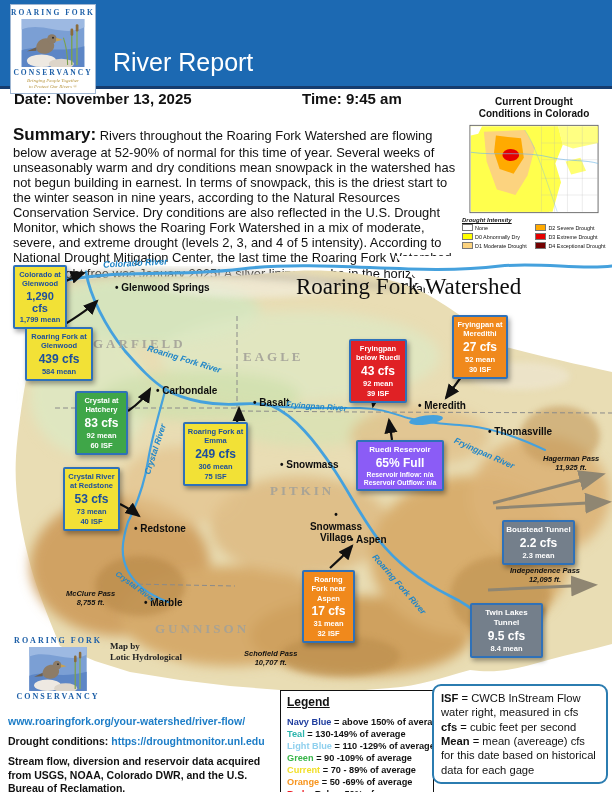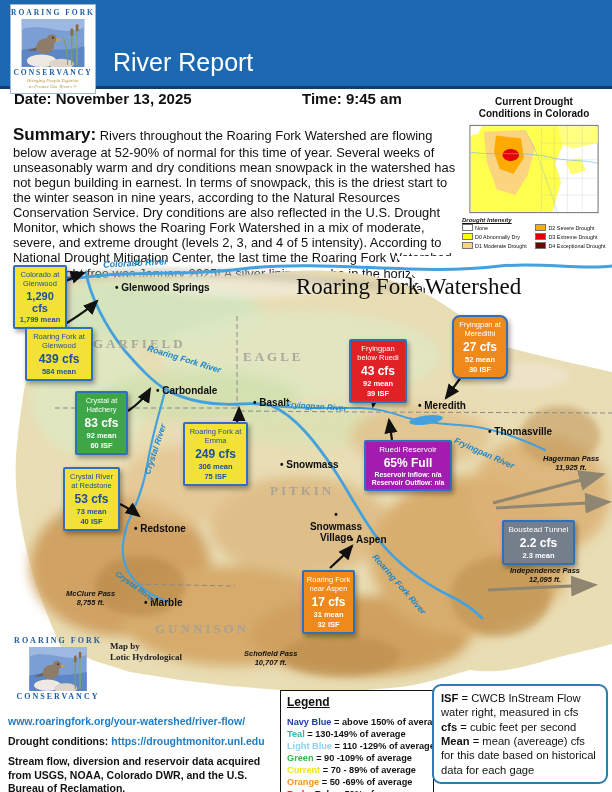--- a/index.html
+++ b/index.html
@@ -61,7 +61,7 @@
          text-align:center;padding:3px 2px;box-shadow:2px 3px 5px rgba(0,0,0,.35);box-sizing:border-box;}
   .g-dark{color:#1d4f9e;}
   .g-light{color:#ffffff;}
-  .g-name{font-size:7.5px;font-weight:normal;line-height:1.25;}
+  .g-name{font-size:7.5px;font-weight:bold;line-height:1.25;}
   .g-value{font-size:12px;font-weight:bold;margin-top:1px;}
   .g-sub{font-size:7.5px;font-weight:bold;margin-top:1px;}
   .g-line{font-size:6.8px;font-weight:bold;margin-top:1px;}

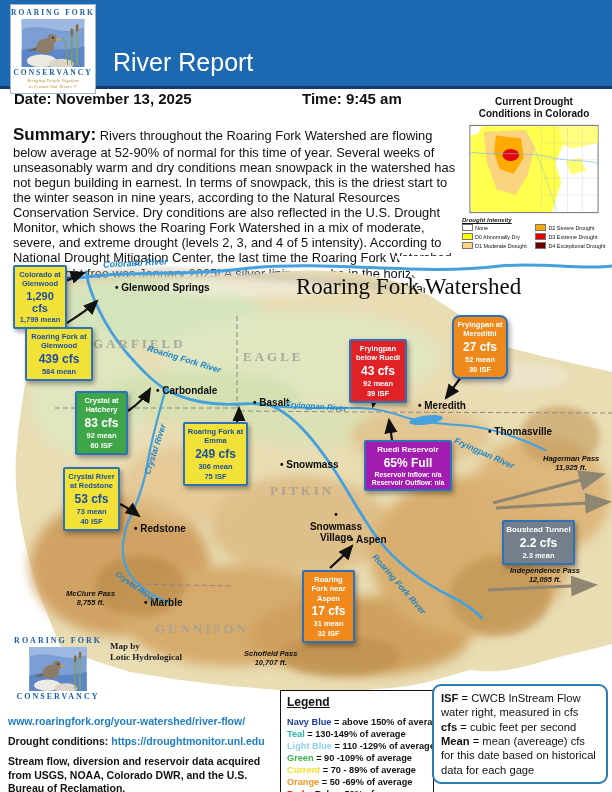--- a/index.html
+++ b/index.html
@@ -356,7 +356,7 @@
       <div class="g-sub">39 ISF</div>
     </div>
 
-    <div class="gauge g-light" style="left: 452px; top: 59px; width: 56px; background-color: rgb(240, 137, 28); border-radius: 8px;">
+    <div class="gauge g-light" style="left: 452px; top: 59px; width: 56px; background-color: rgb(240, 137, 28);">
       <div class="g-name">Fryingpan at Meredithi</div>
       <div class="g-value">27 cfs</div>
       <div class="g-sub">52 mean</div>

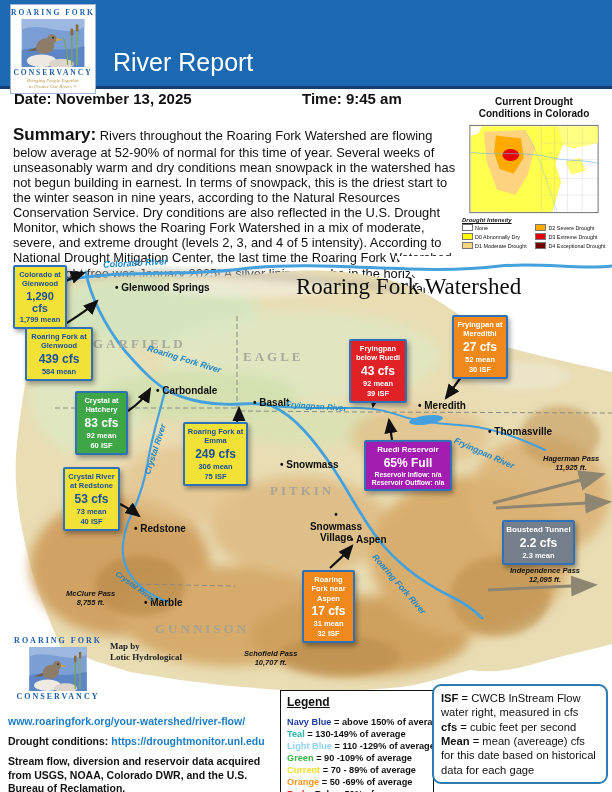--- a/index.html
+++ b/index.html
@@ -370,7 +370,7 @@
       <div class="g-sub">32 ISF</div>
     </div>
 
-    <div class="gauge g-light" style="left: 364px; top: 184px; width: 88px; background-color: #a21caf;">
+    <div class="gauge g-light" style="left: 356px; top: 184px; width: 88px; background-color: #8b5cf6;">
       <div class="g-name" style="font-size:8px;">Ruedi Reservoir</div>
       <div class="g-value">65% Full</div>
       <div class="g-line">Reservoir Inflow: n/a</div>

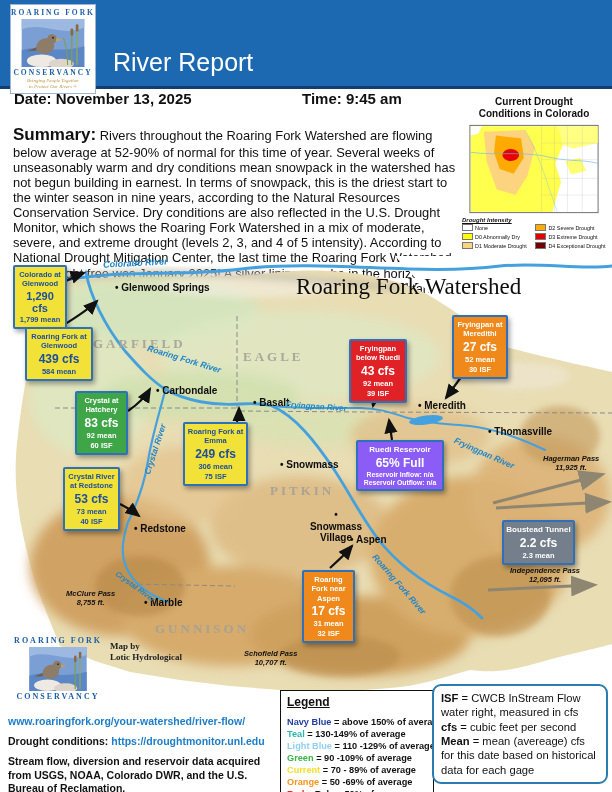--- a/index.html
+++ b/index.html
@@ -383,6 +383,11 @@
       <div class="g-sub">2.3 mean</div>
     </div>
 
+    <div class="gauge g-light" style="left: 470px; top: 347px; width: 73px; background-color: rgb(116, 127, 139);">
+      <div class="g-name" style="font-size:8px;">Twin Lakes Tunnel</div>
+      <div class="g-value">9.5 cfs</div>
+      <div class="g-sub">8.4 mean</div>
+    </div>
   </div>
 
   <div class="legend">

